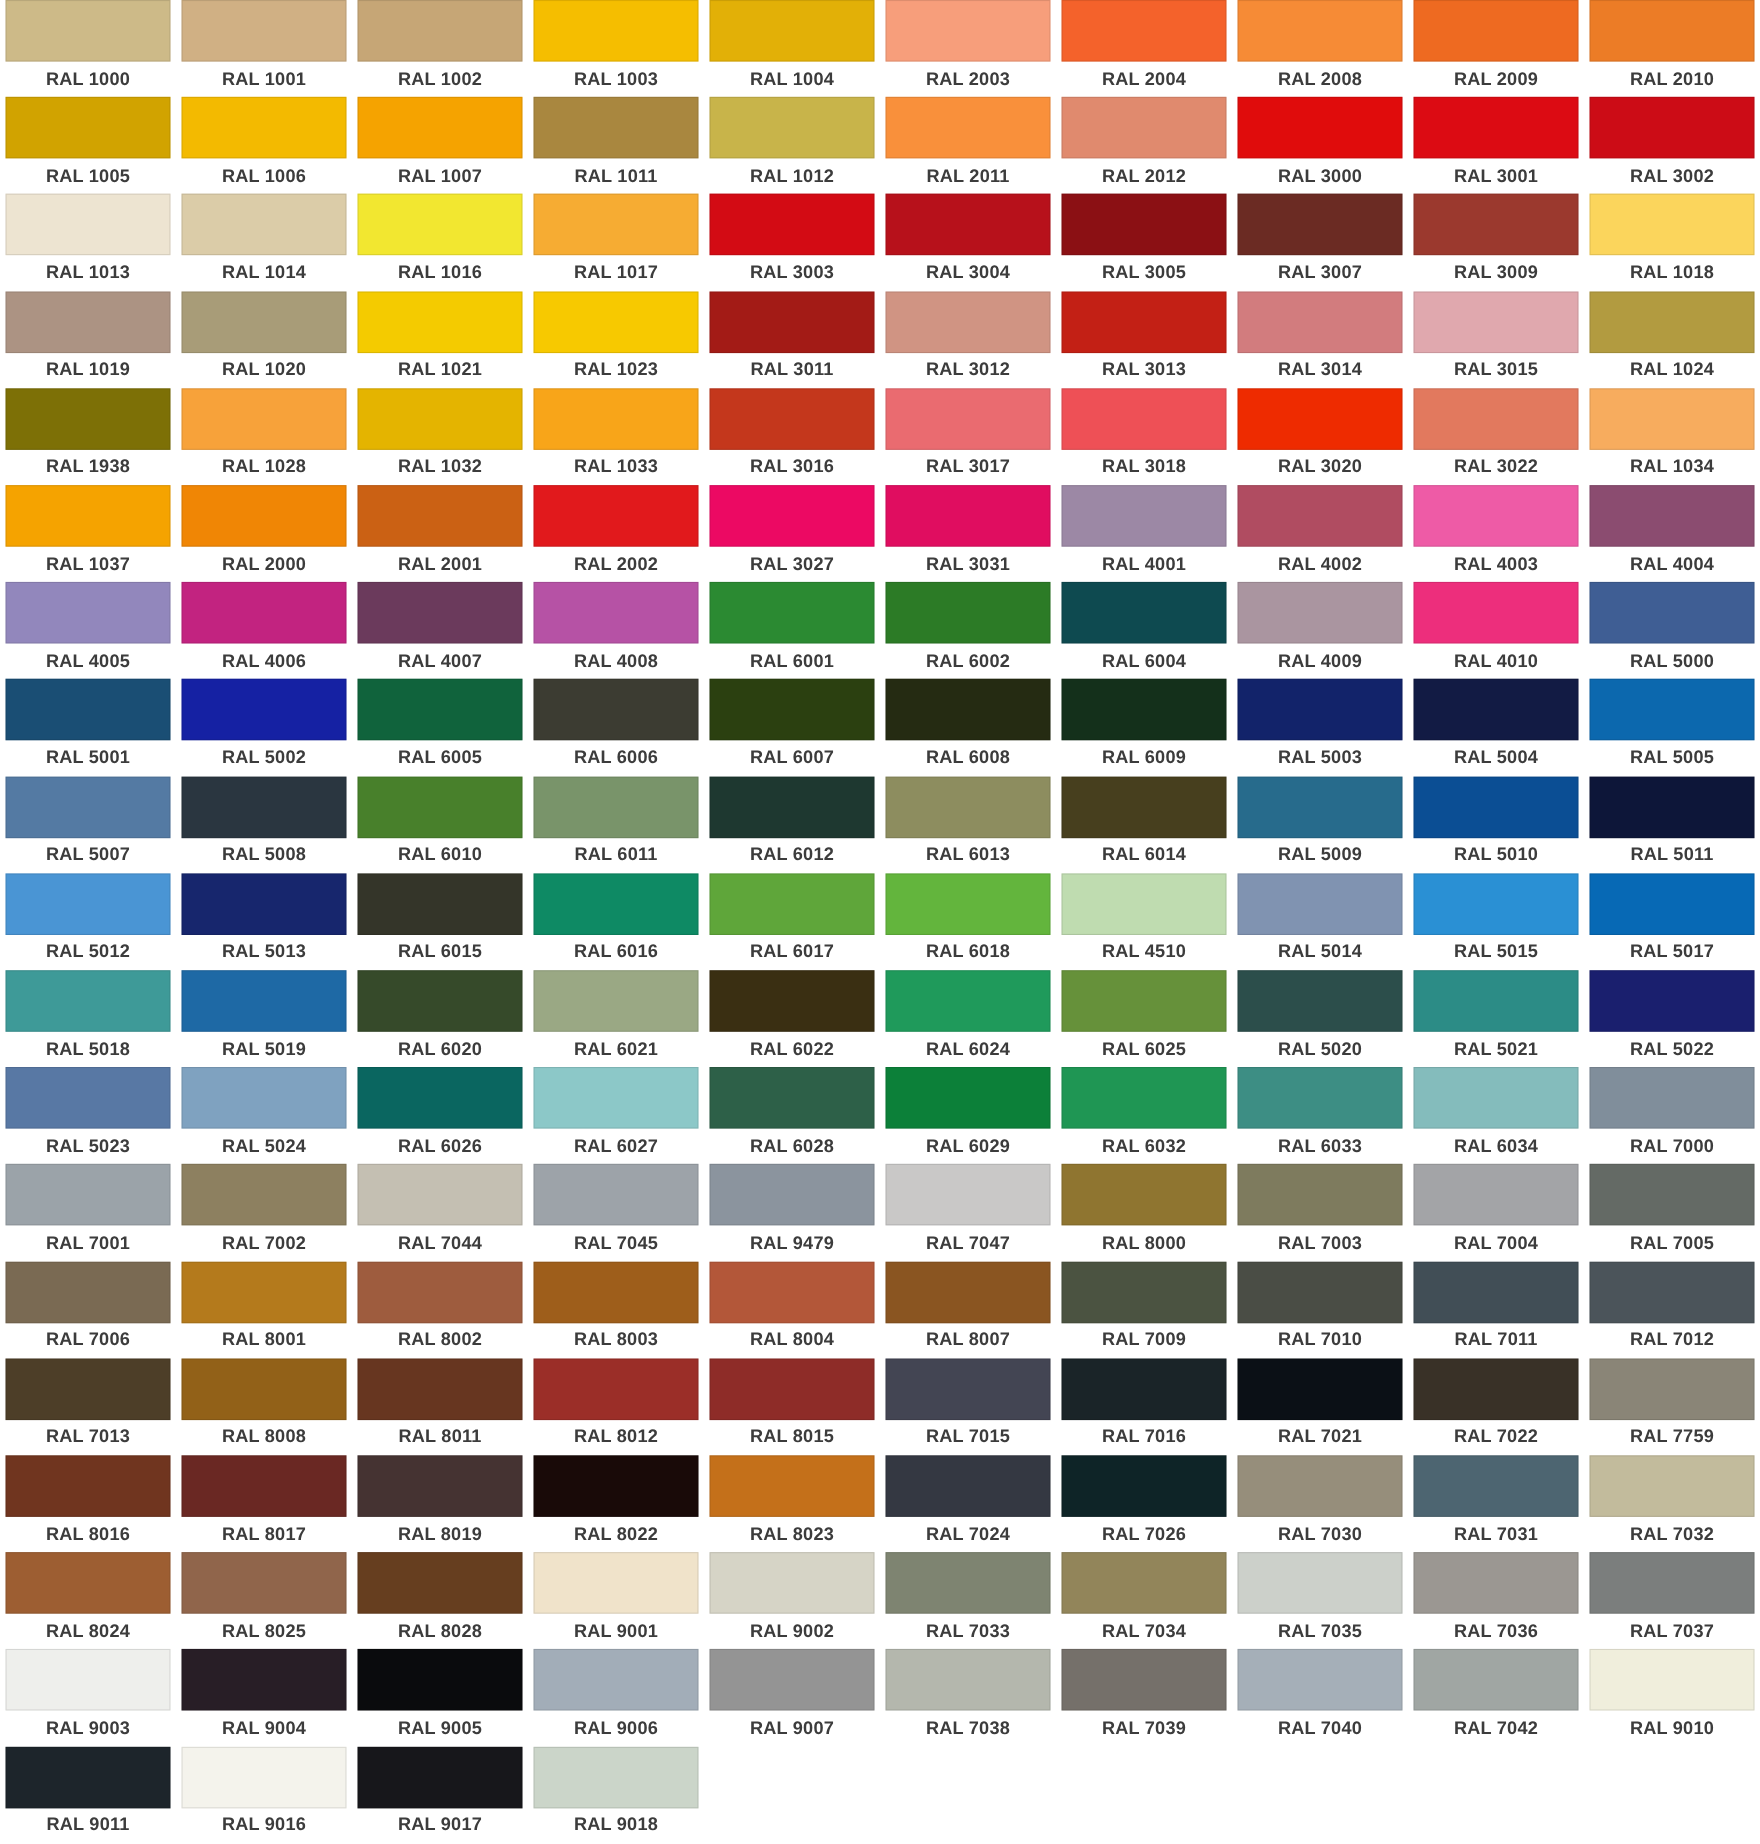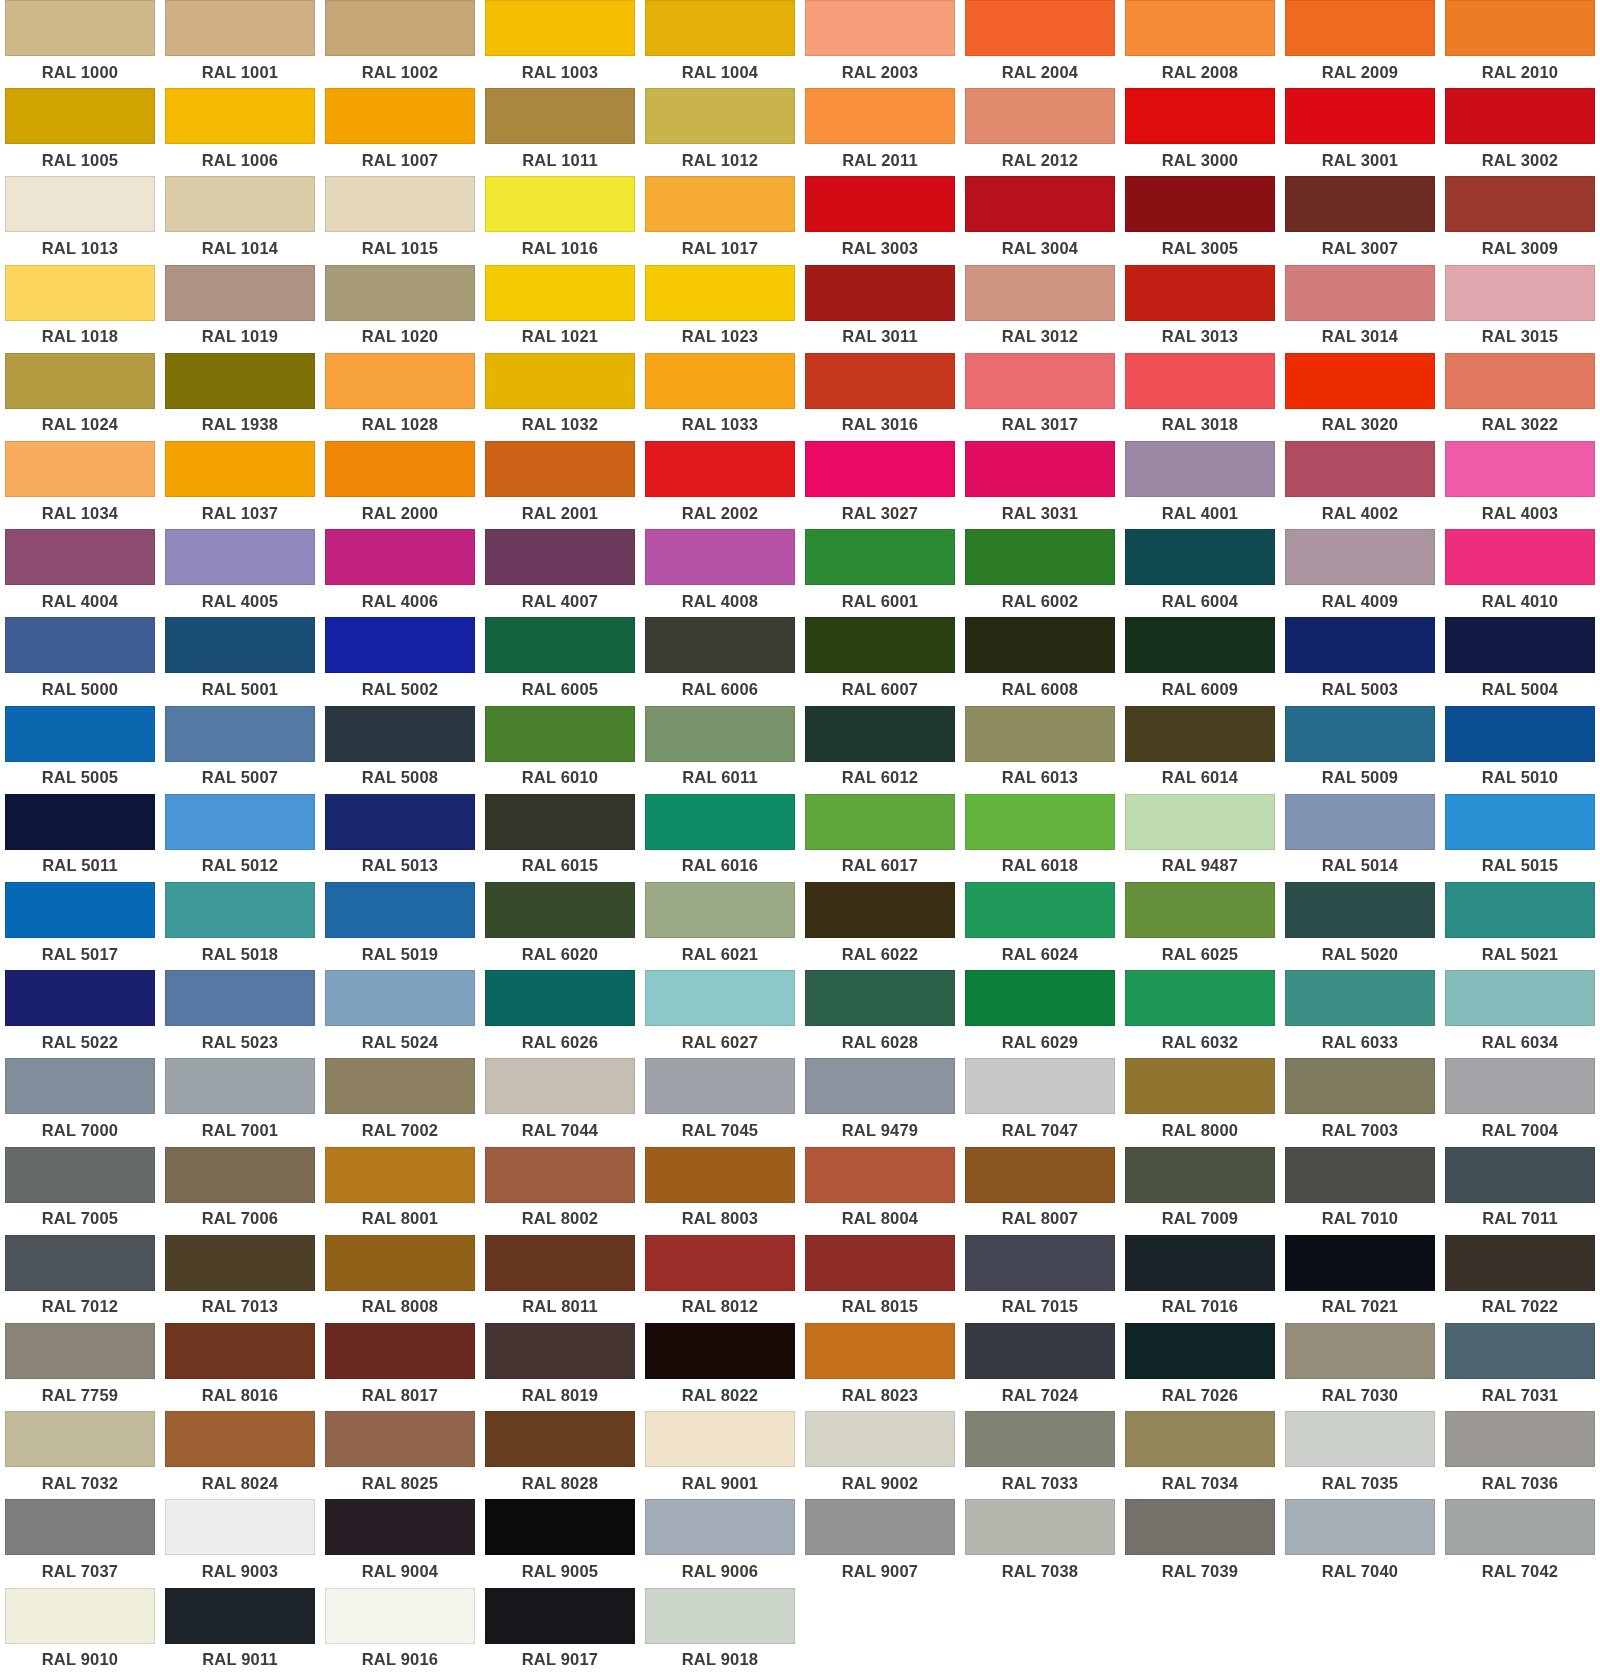--- a/index.html
+++ b/index.html
@@ -146,10 +146,6 @@
       <div class="label">RAL 1014</div>
     </div>
     <div class="cell">
-      <div class="swatch" style="background-color: rgb(228, 215, 185);"></div>
-      <div class="label">RAL 1015</div>
-    </div>
-    <div class="cell">
       <div class="swatch" style="background-color: rgb(242, 231, 48);"></div>
       <div class="label">RAL 1016</div>
     </div>

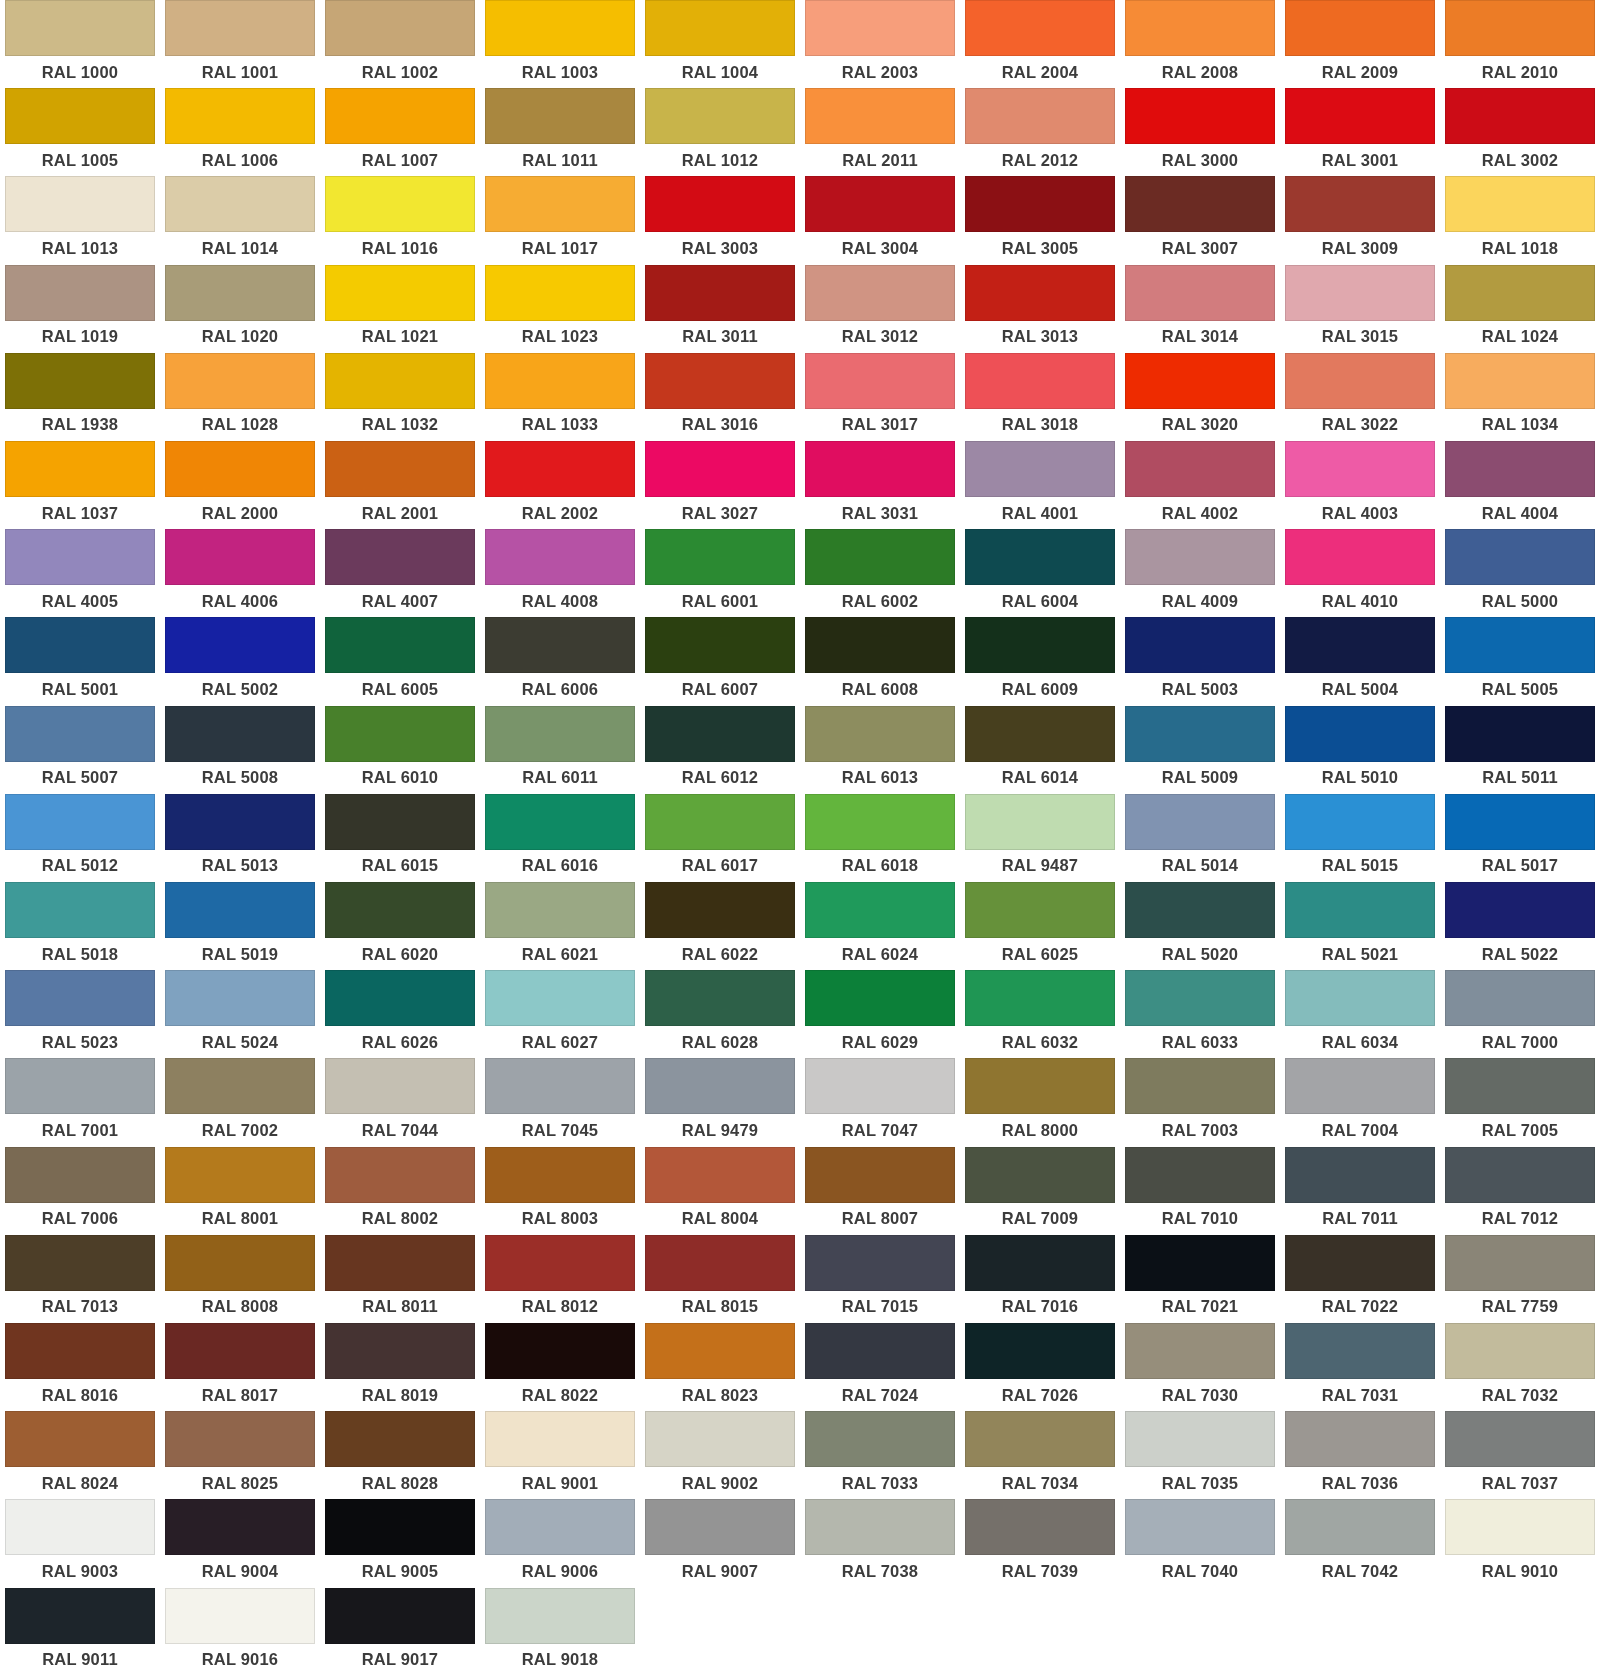--- a/index.html
+++ b/index.html
@@ -443,7 +443,7 @@
     </div>
     <div class="cell">
       <div class="swatch" style="background-color: rgb(191, 220, 176);"></div>
-      <div class="label">RAL 9487</div>
+      <div class="label">RAL 4510</div>
     </div>
     <div class="cell">
       <div class="swatch" style="background-color: rgb(128, 147, 177);"></div>

